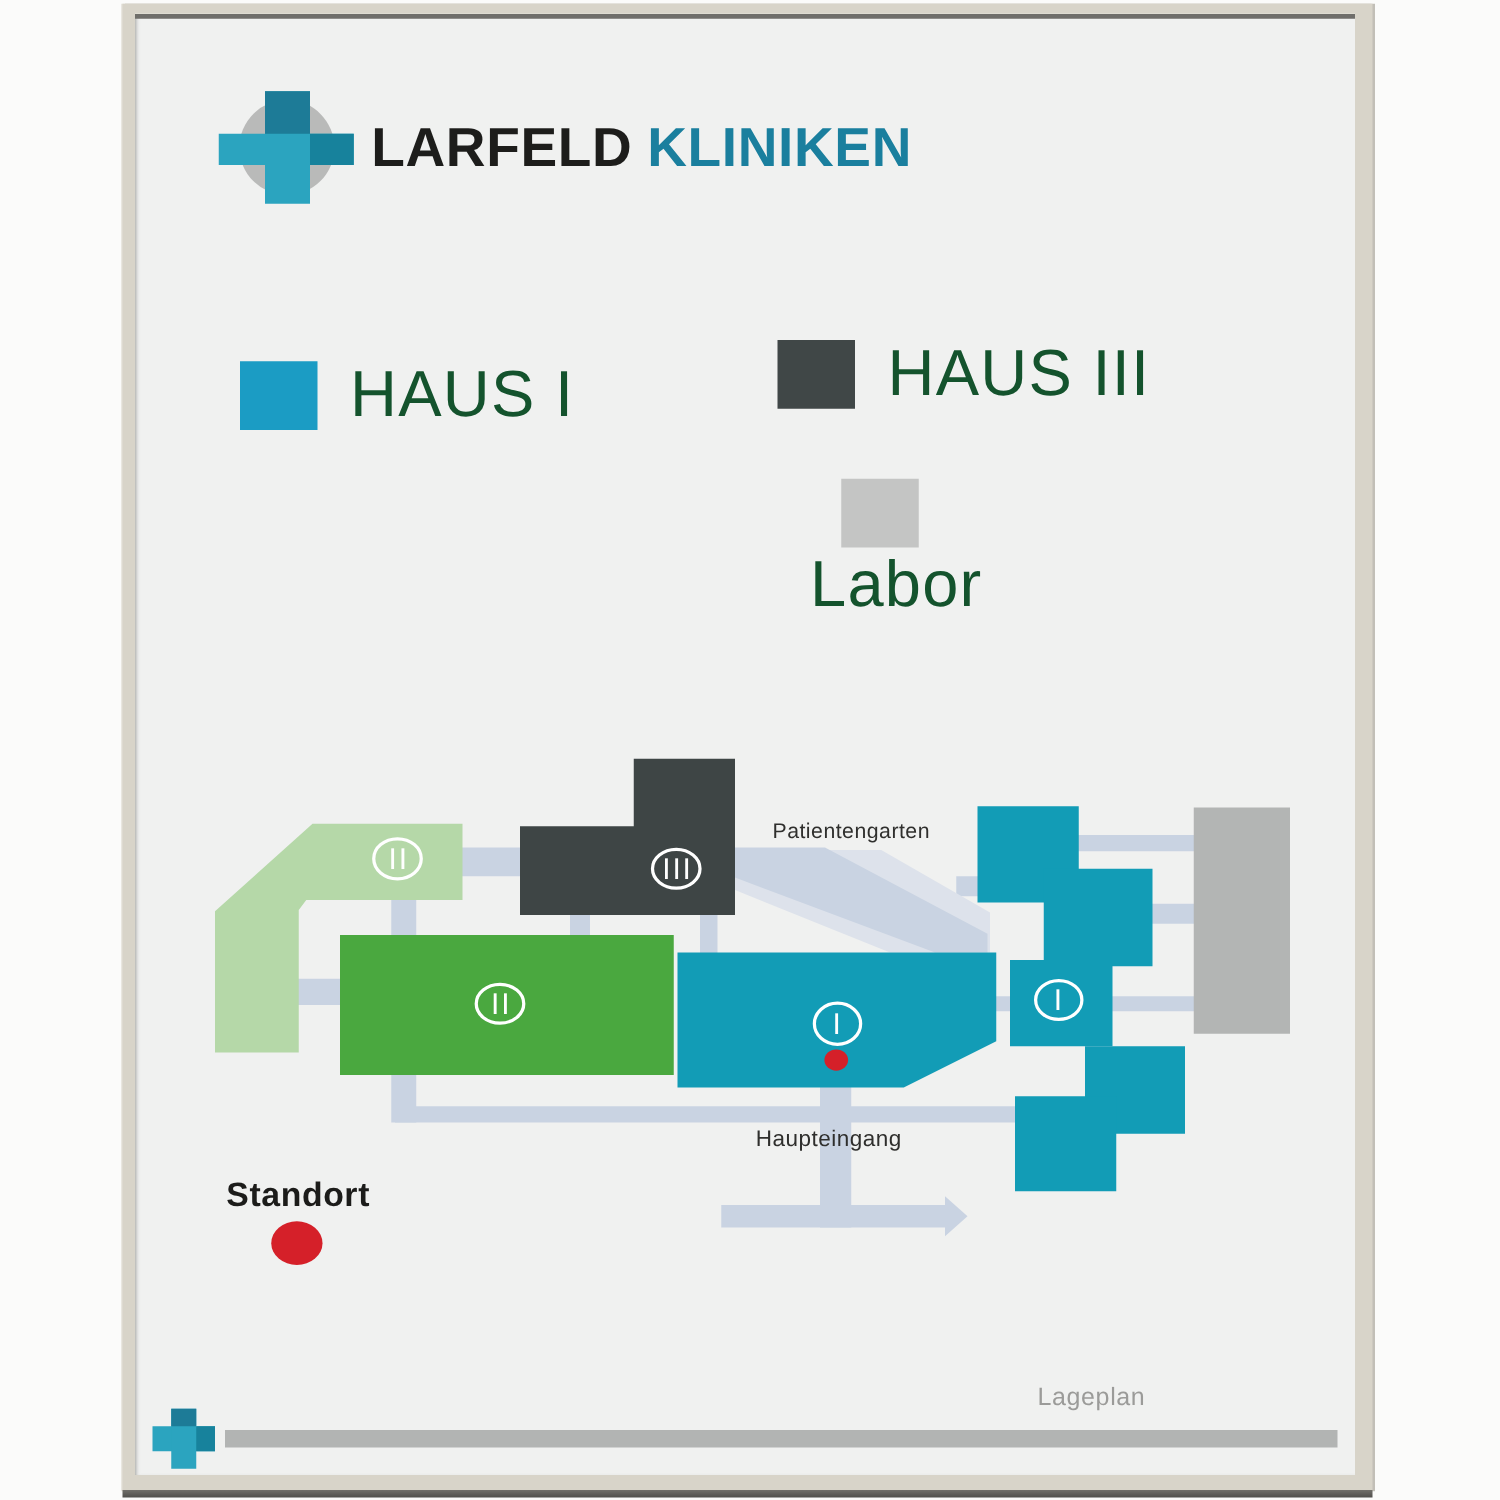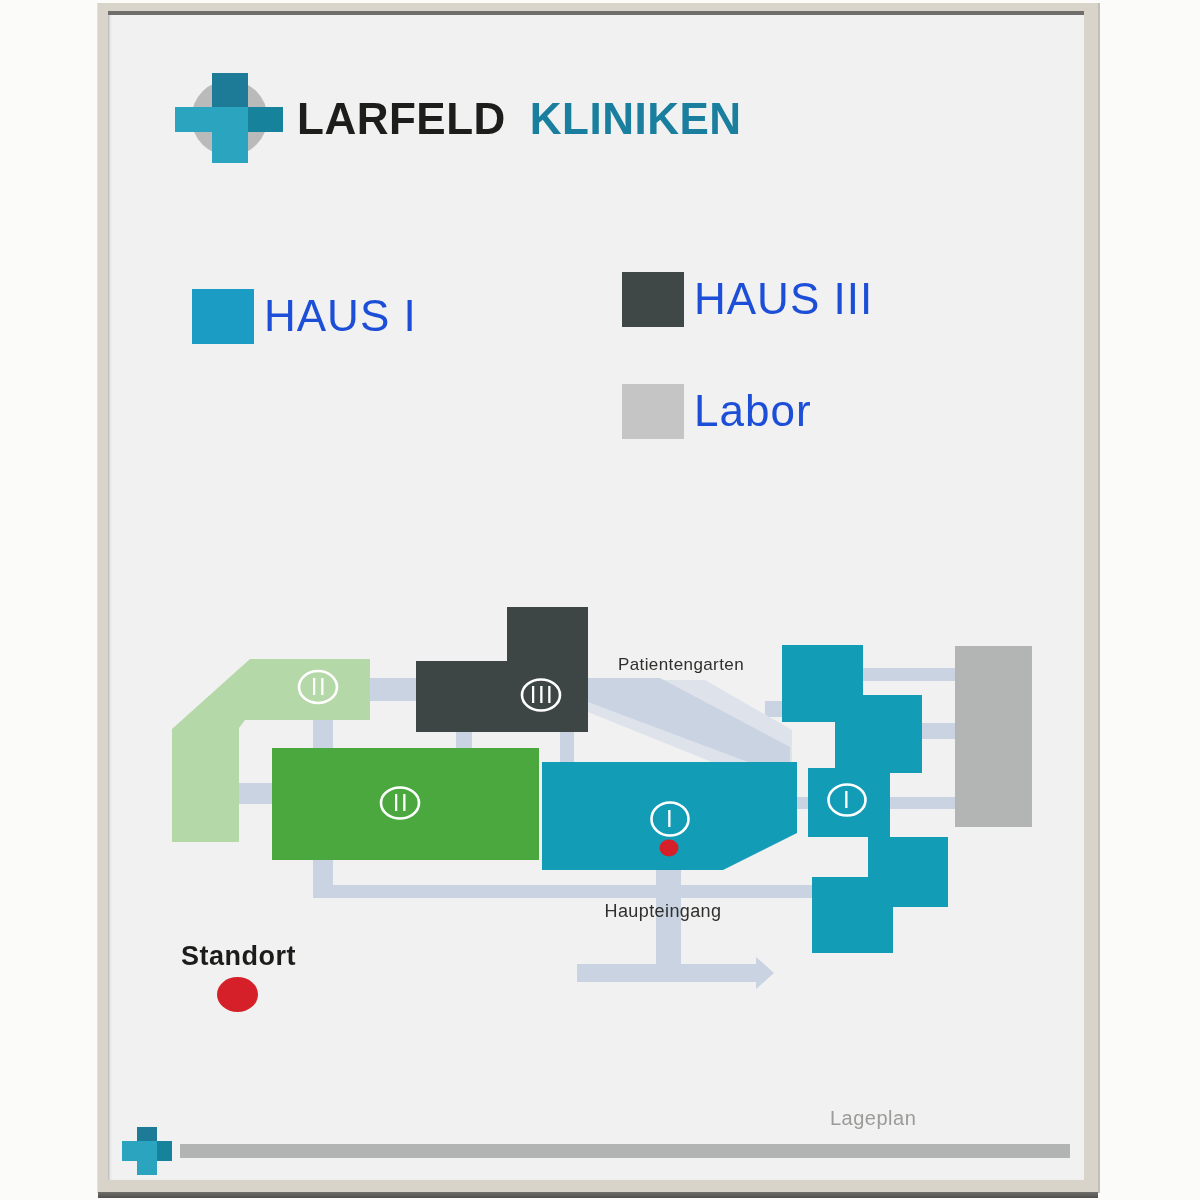--- a/index.html
+++ b/index.html
@@ -16,7 +16,7 @@
   .title{position:absolute;left:297px;top:95px;font-size:44px;line-height:48px;
          letter-spacing:.5px;white-space:nowrap;}
   .title .t1{font-weight:700;color:#1d1d1b;text-align:center;}
-  .title .t2{font-weight:700;color:#1a7f9e;margin-left:24px;}
+  .title .t2{font-weight:700;color:#1a7f9e;margin-left:12px;}
   
   .legend-item{position:absolute;display:flex;align-items:center;height:56px;}
   .legend-swatch{width:62px;height:55px;flex:0 0 auto;}

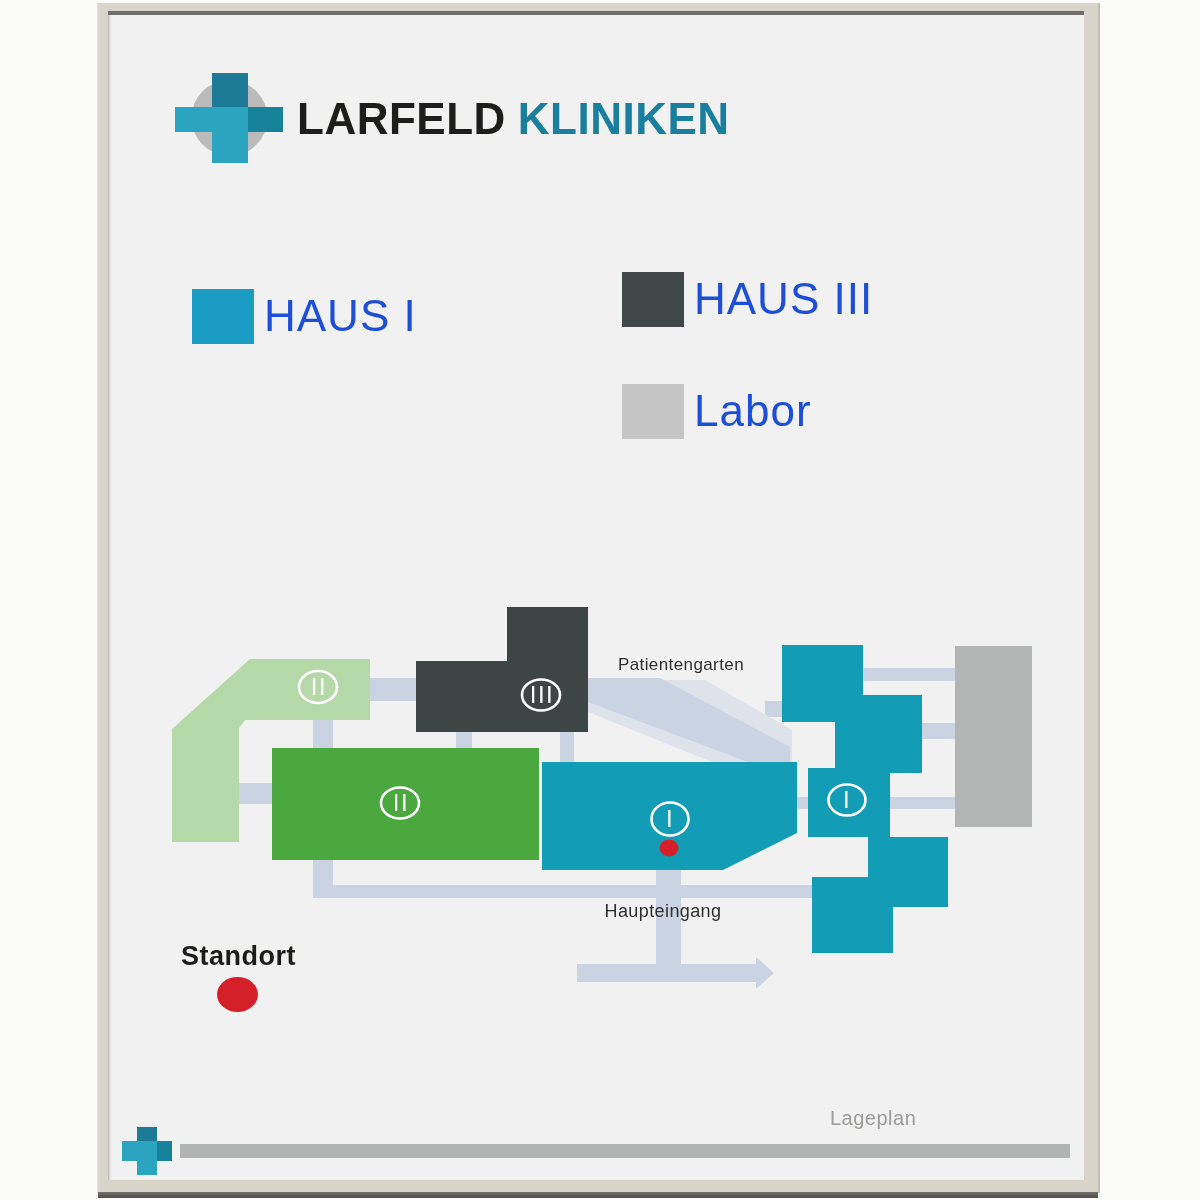--- a/index.html
+++ b/index.html
@@ -20,8 +20,8 @@
   
   .legend-item{position:absolute;display:flex;align-items:center;height:56px;}
   .legend-swatch{width:62px;height:55px;flex:0 0 auto;}
-  .legend-label{margin-left:10px;font-size:44px;font-weight:500;letter-spacing:1px;
-                color:#1d4ed8;white-space:nowrap;}
+  .legend-label{margin-left:26px;font-size:52px;font-weight:500;letter-spacing:1px;
+                color:#14532d;white-space:nowrap;}
   .li1{left:192px;top:288px;}
   .li2{left:192px;top:383px;}
   .li3{left:622px;top:271px;}

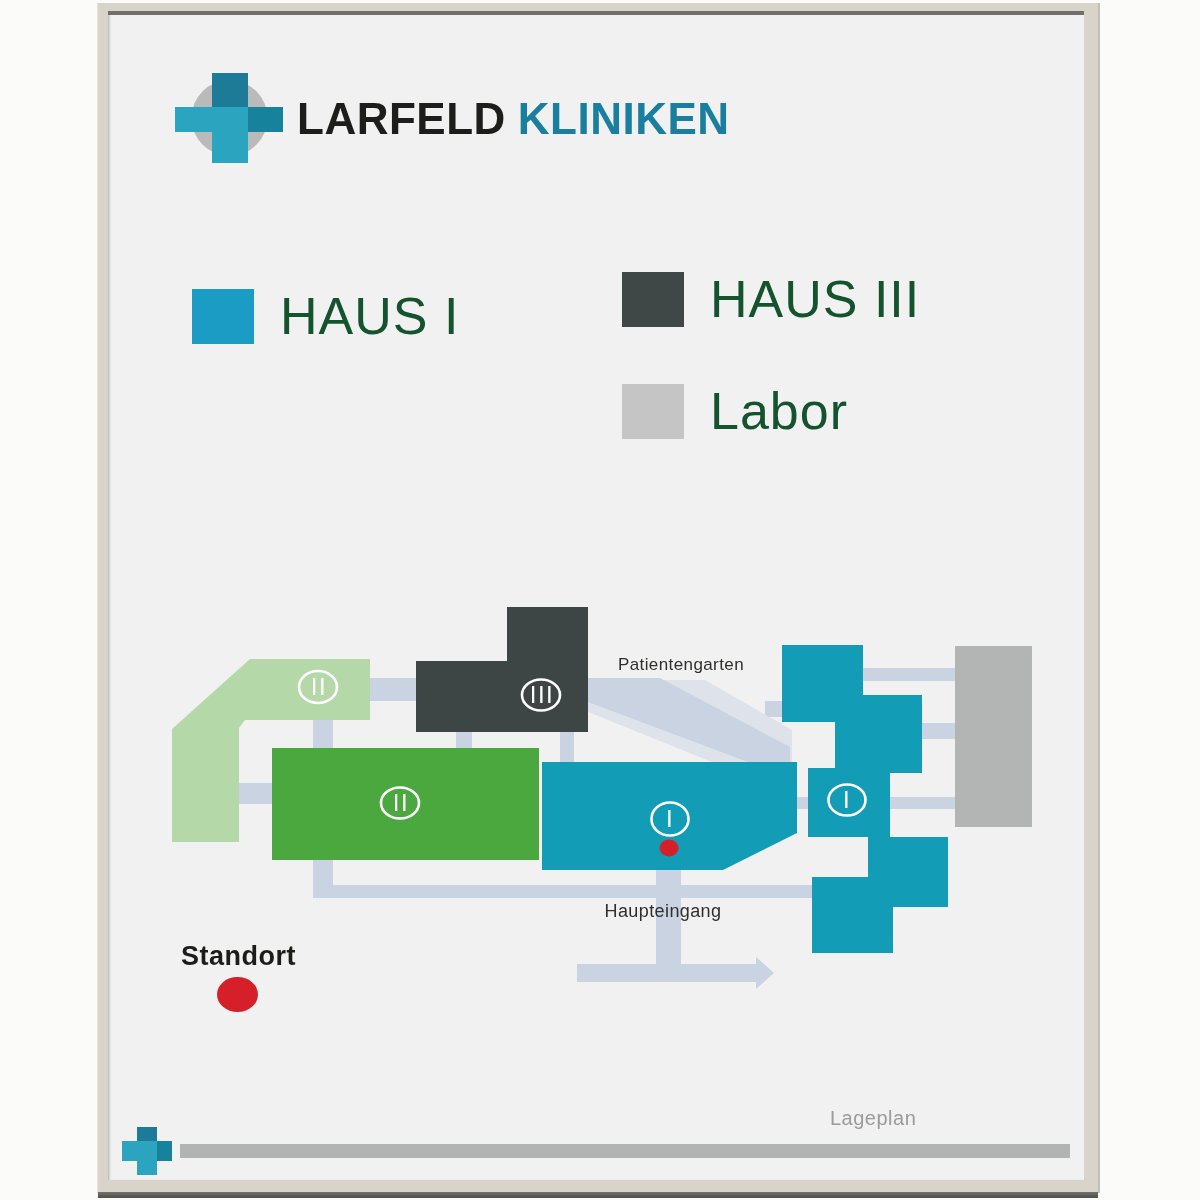--- a/index.html
+++ b/index.html
@@ -25,7 +25,7 @@
   .li1{left:192px;top:288px;}
   .li2{left:192px;top:383px;}
   .li3{left:622px;top:271px;}
-  .li4{left:622px;top:383px;}
+  .li4{left:622px;top:383px;flex-direction:column;}
   
   .map{position:absolute;left:0;top:0;width:1200px;height:1200px;}
   .map-label{font-size:17px;fill:#2f2f2d;letter-spacing:.4px;}

